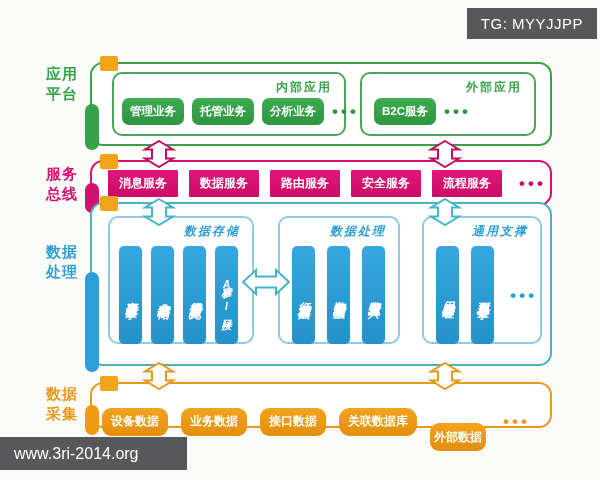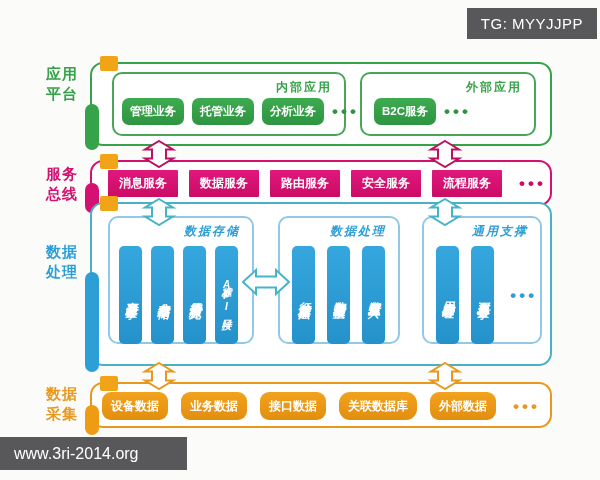--- a/index.html
+++ b/index.html
@@ -198,7 +198,7 @@
       <div class="pill pill-orange" style="width:66px;">业务数据</div>
       <div class="pill pill-orange" style="width:66px;">接口数据</div>
       <div class="pill pill-orange" style="width:78px;border-radius:11px;">关联数据库</div>
-      <div class="pill pill-orange" style="width:66px;">外部数据</div>
+      <div class="pill pill-orange" style="width:56px;margin-top:31px;">外部数据</div>
       <div class="dots d-orange" style="margin-left:4px;">•••</div>
     </div>
   </div>

